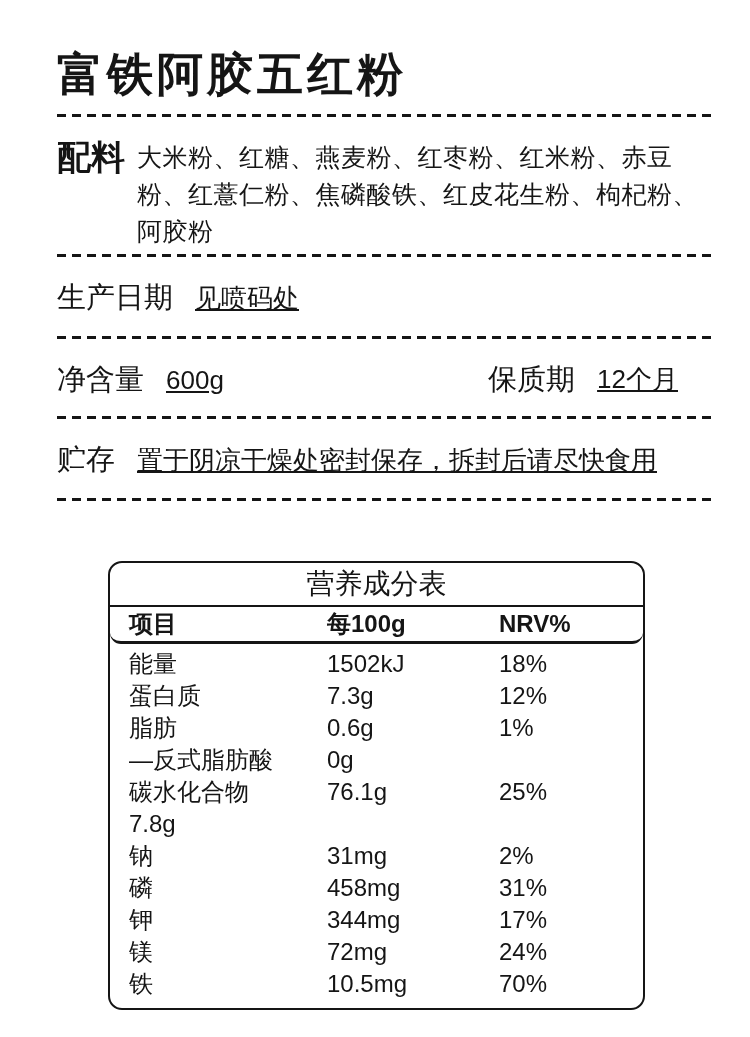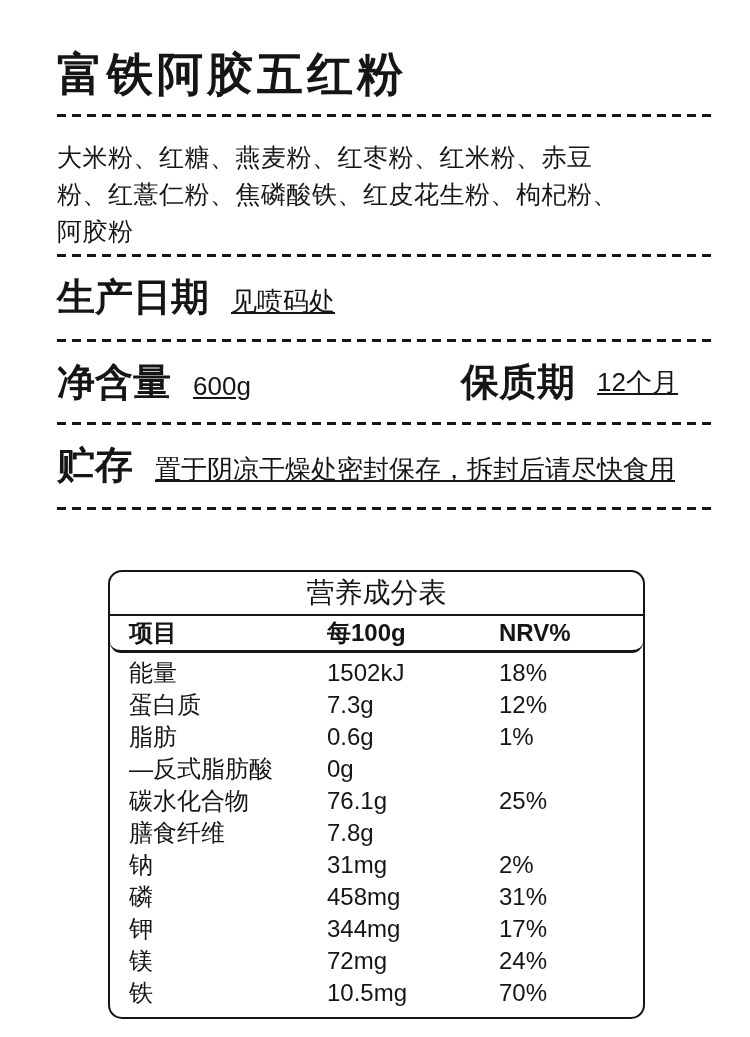--- a/index.html
+++ b/index.html
@@ -89,6 +89,7 @@
   <div class="dash d1"></div>
 
   <div class="ingredients">
+    <div class="ing-label">配料</div>
     <div class="ing-value">大米粉、红糖、燕麦粉、红枣粉、红米粉、赤豆粉、红薏仁粉、焦磷酸铁、红皮花生粉、枸杞粉、阿胶粉</div>
   </div>
 

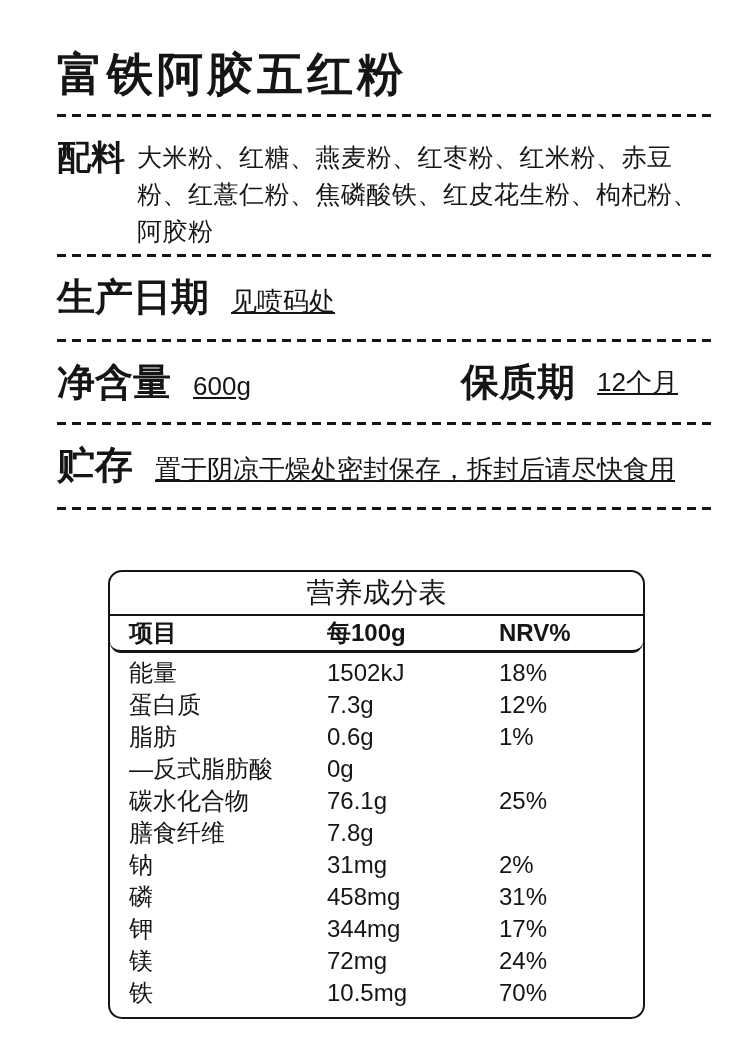--- a/index.html
+++ b/index.html
@@ -43,7 +43,7 @@
   }
 
   .info-row { display:flex; align-items:baseline; margin-top:22px; line-height:36px; }
-  .info-label { font-size:38px; font-weight:700; }
+  .info-label { font-size:29px; font-weight:400; }
   .info-value { font-size:26px; margin-left:22px;text-decoration:underline; }
   .right-group { margin-left:auto; margin-right:35px; display:flex; align-items:flex-end; }
 

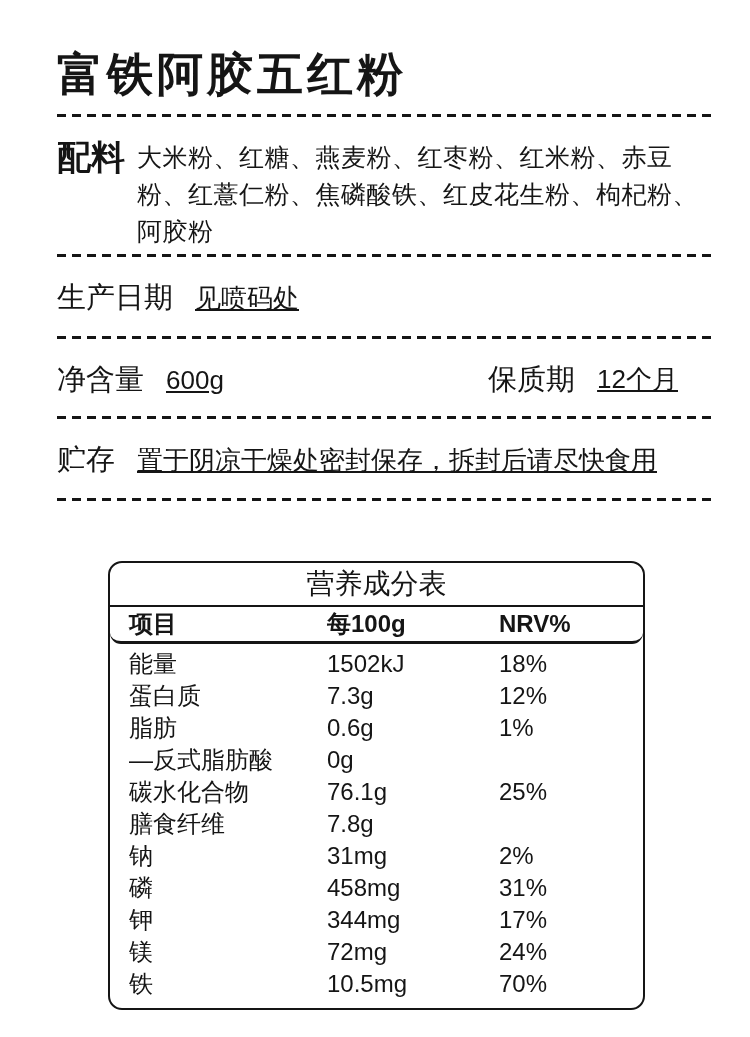--- a/index.html
+++ b/index.html
@@ -154,7 +154,6 @@
           <span>25%</span>
         </div>
         <div class="nt-grid nt-row">
-          <span>膳食纤维</span>
           <span>7.8g</span>
         </div>
         <div class="nt-grid nt-row bold">

